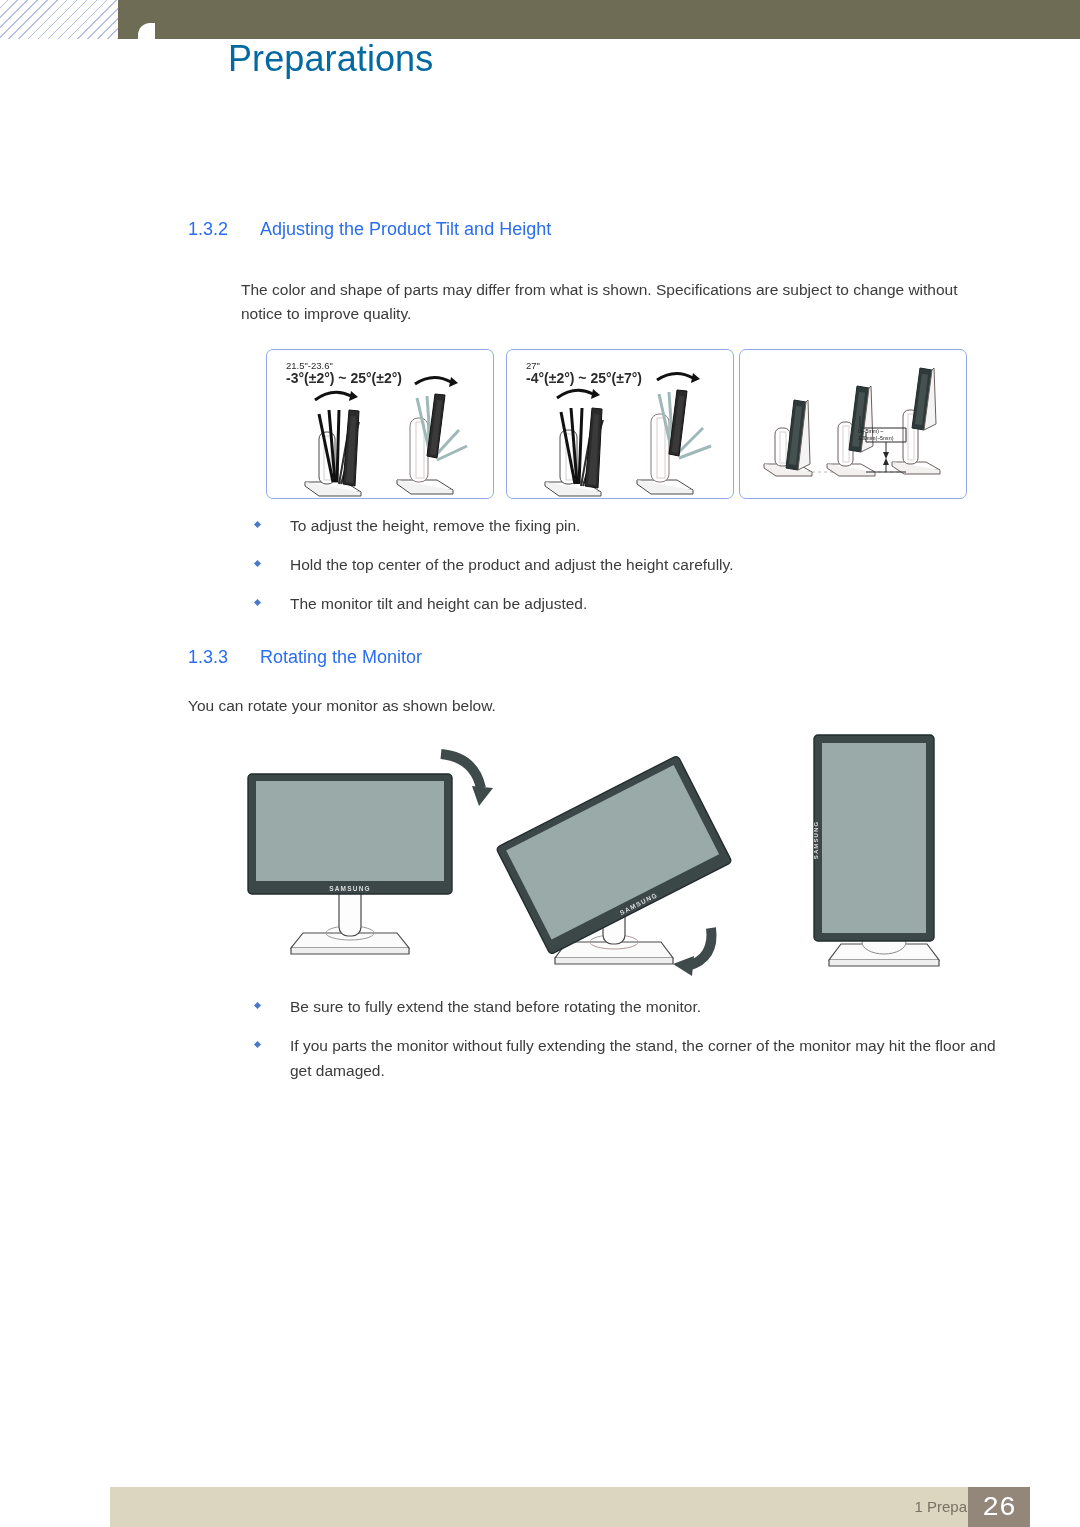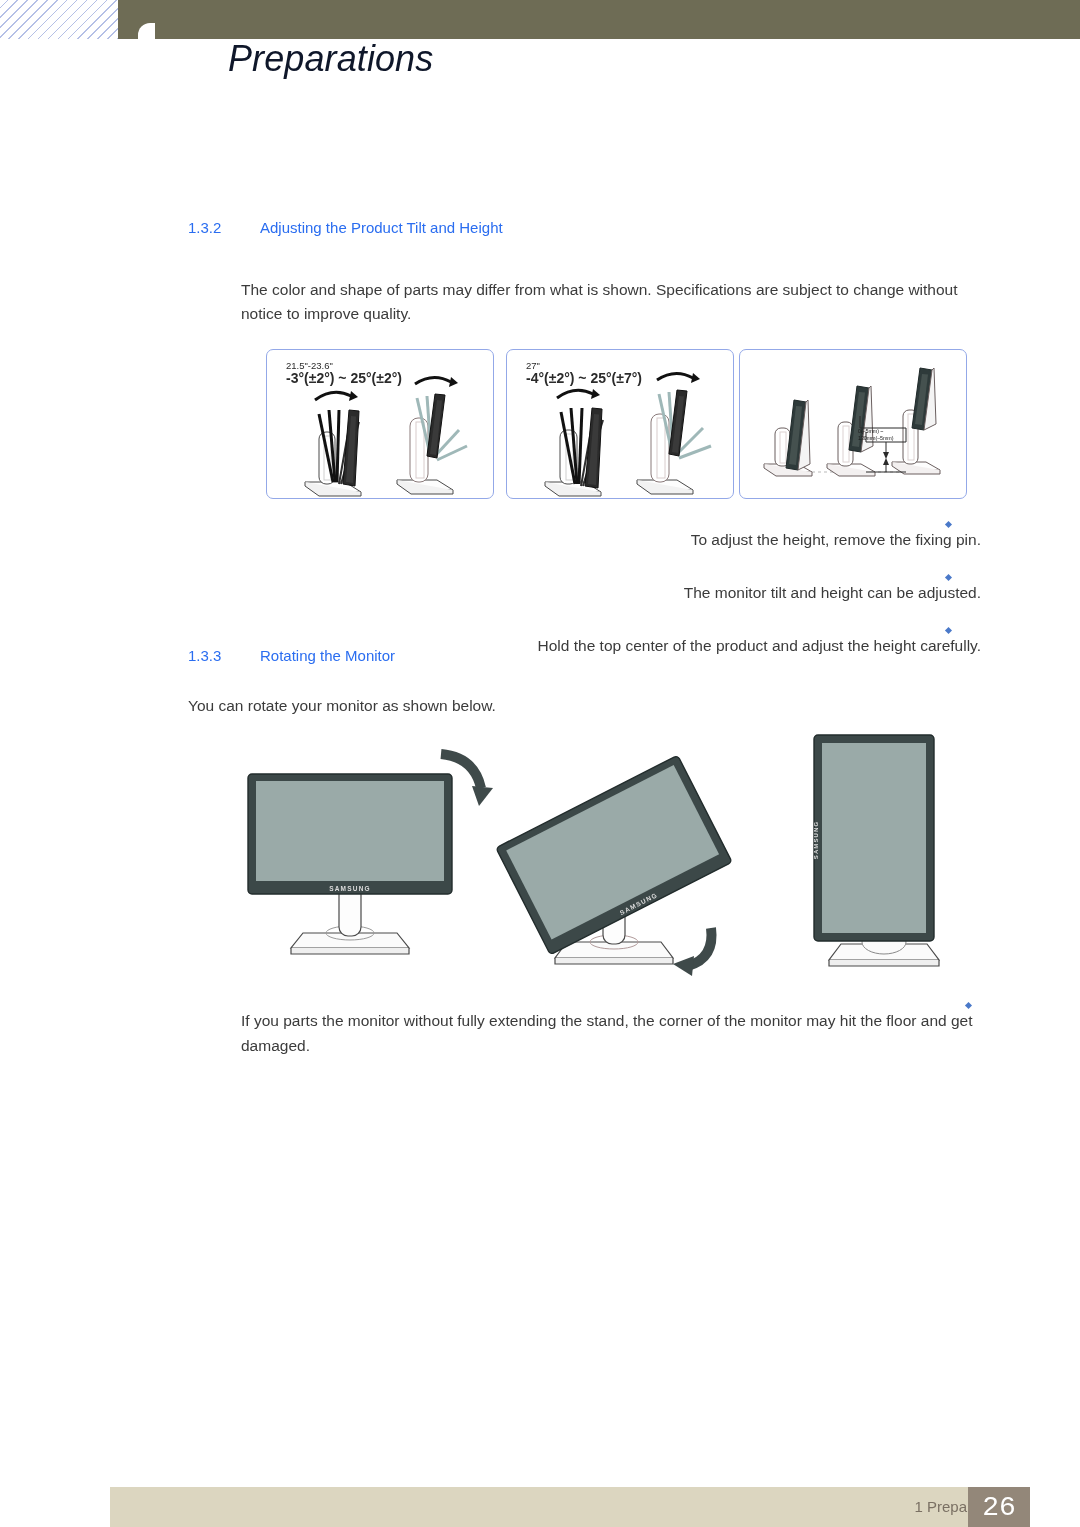--- a/index.html
+++ b/index.html
@@ -33,9 +33,8 @@
   }
   #page-title{
     position:absolute;left:228px;top:38px;
-    font-size:36px;color:#0f172a;letter-spacing:.1px;
+    font-size:36px;color:#0369a1;letter-spacing:.1px;
     white-space:nowrap;
-    font-style:italic;
   }
 
   

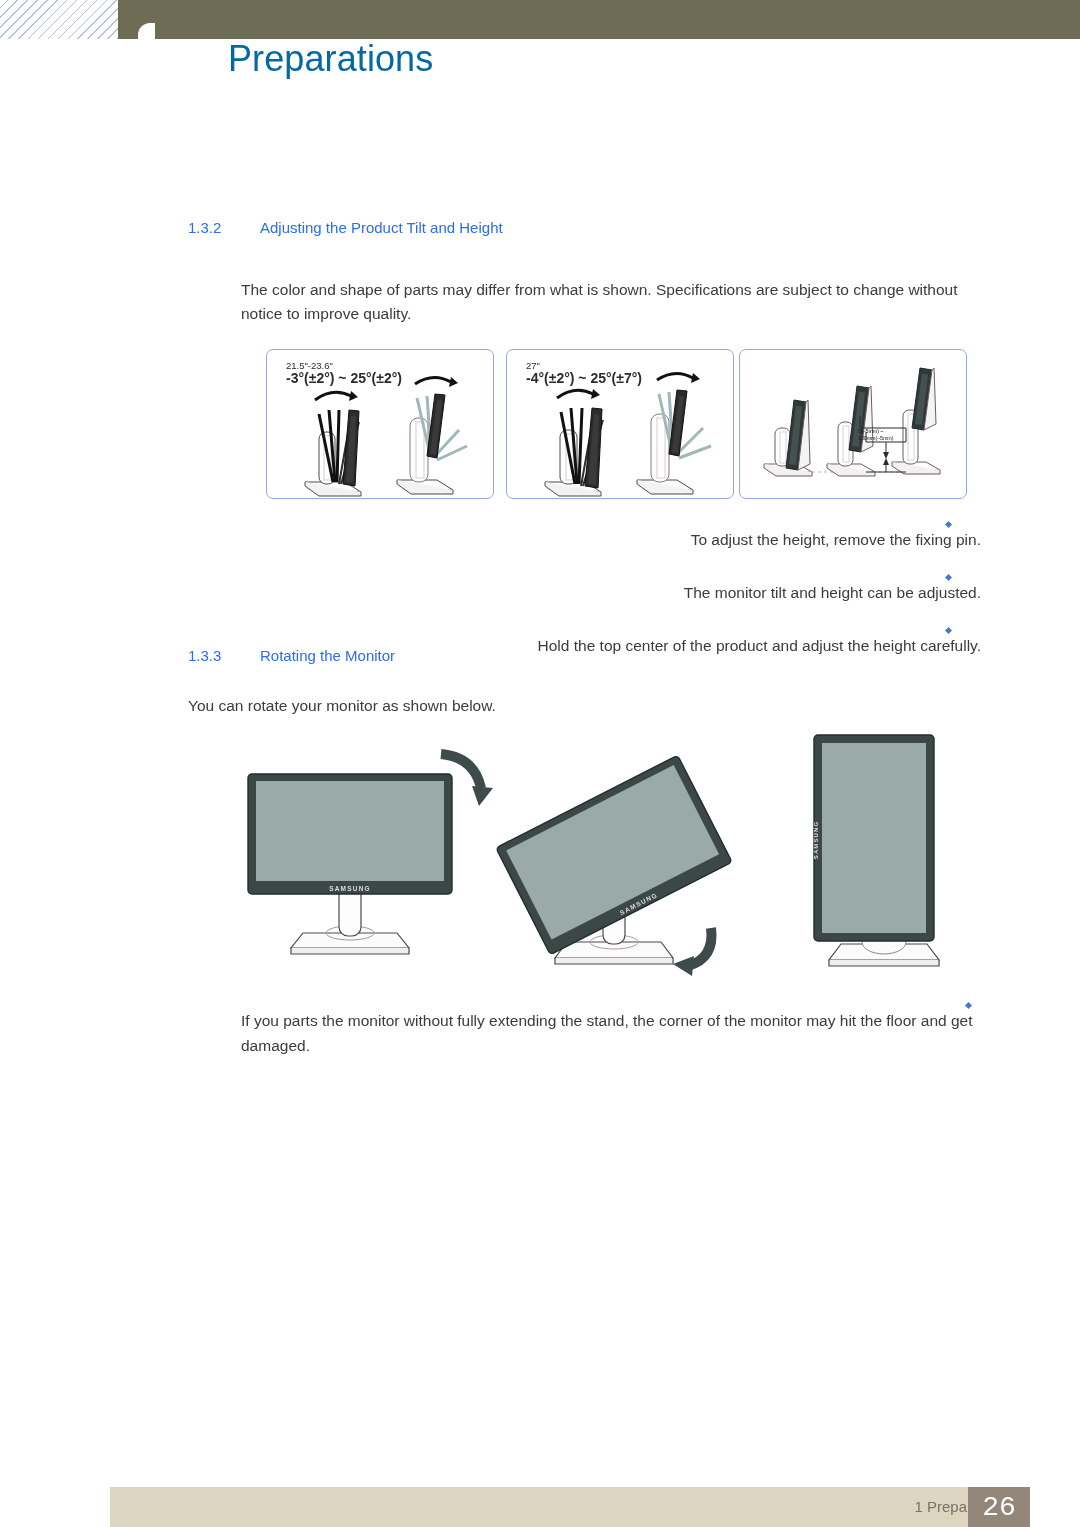--- a/index.html
+++ b/index.html
@@ -39,7 +39,7 @@
 
   
   .h2{
-    position:absolute;font-size:15px;color:#2a6df0;white-space:nowrap;
+    position:absolute;font-size:18px;color:#2a6df0;white-space:nowrap;
   }
   .h2 .num{display:inline-block;width:72px;}
   .para{

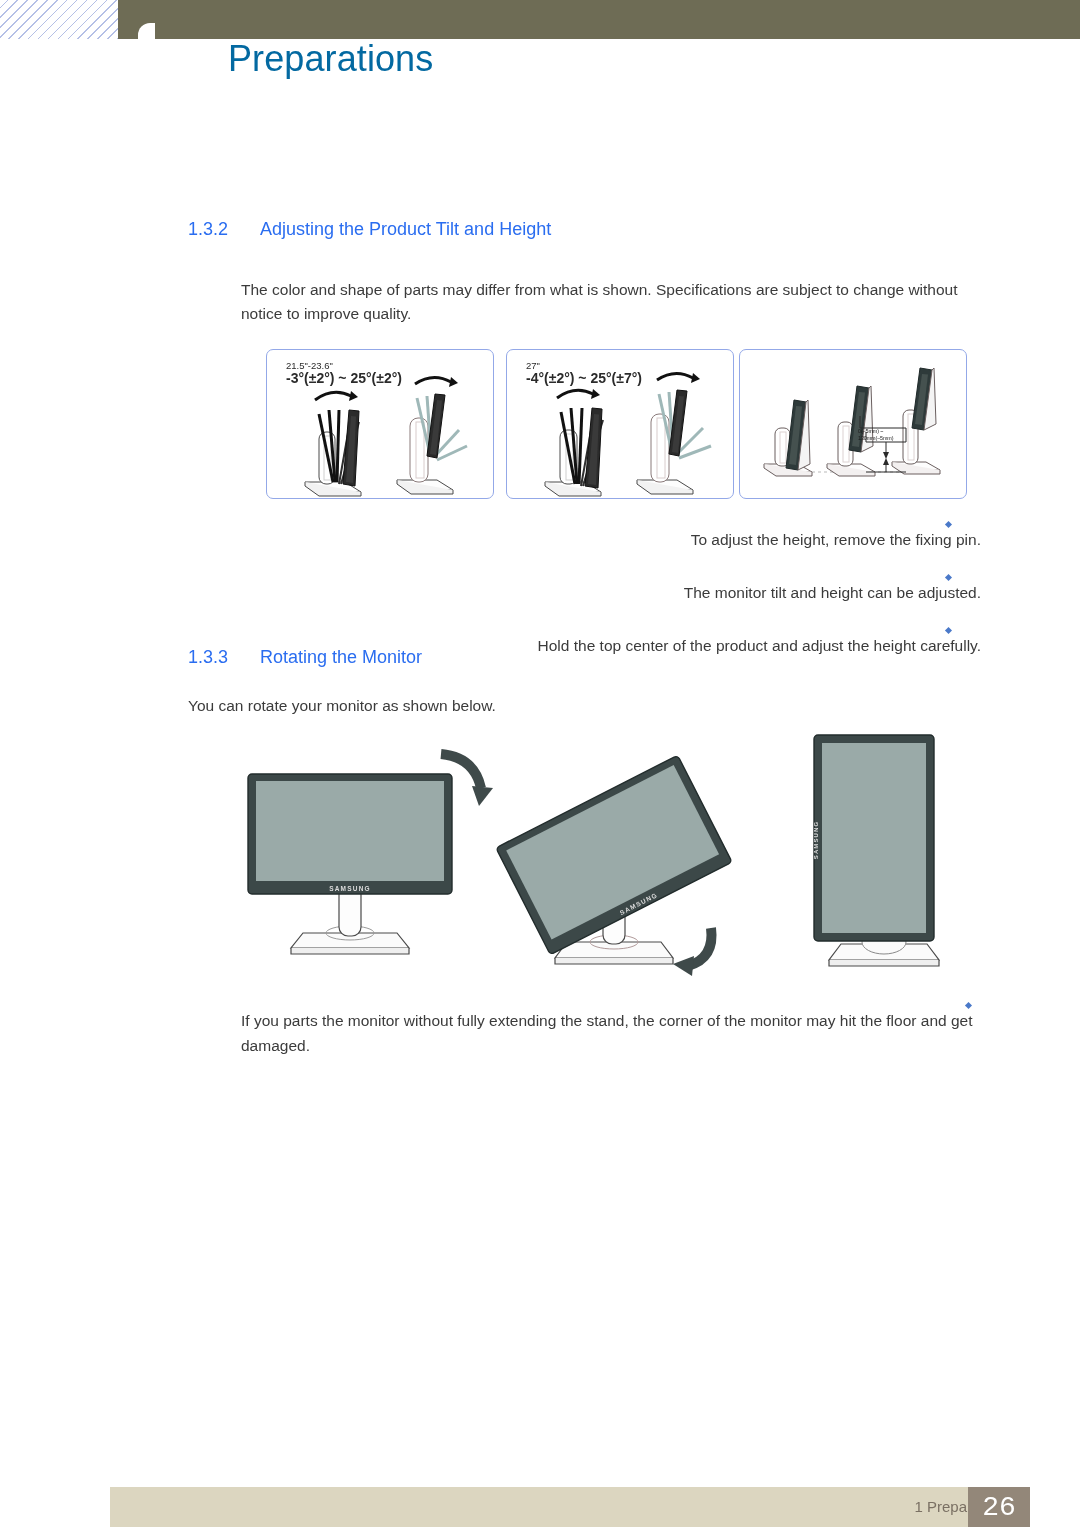--- a/index.html
+++ b/index.html
@@ -49,7 +49,7 @@
   
   .bullets{position:absolute;}
   .bullet-row{
-    display:flex;align-items:flex-end;margin-bottom:14px;flex-direction:column;
+    display:flex;align-items:flex-start;margin-bottom:14px;
   }
   .bullet-dot{
     width:5px;height:5px;background:#4a79c9;

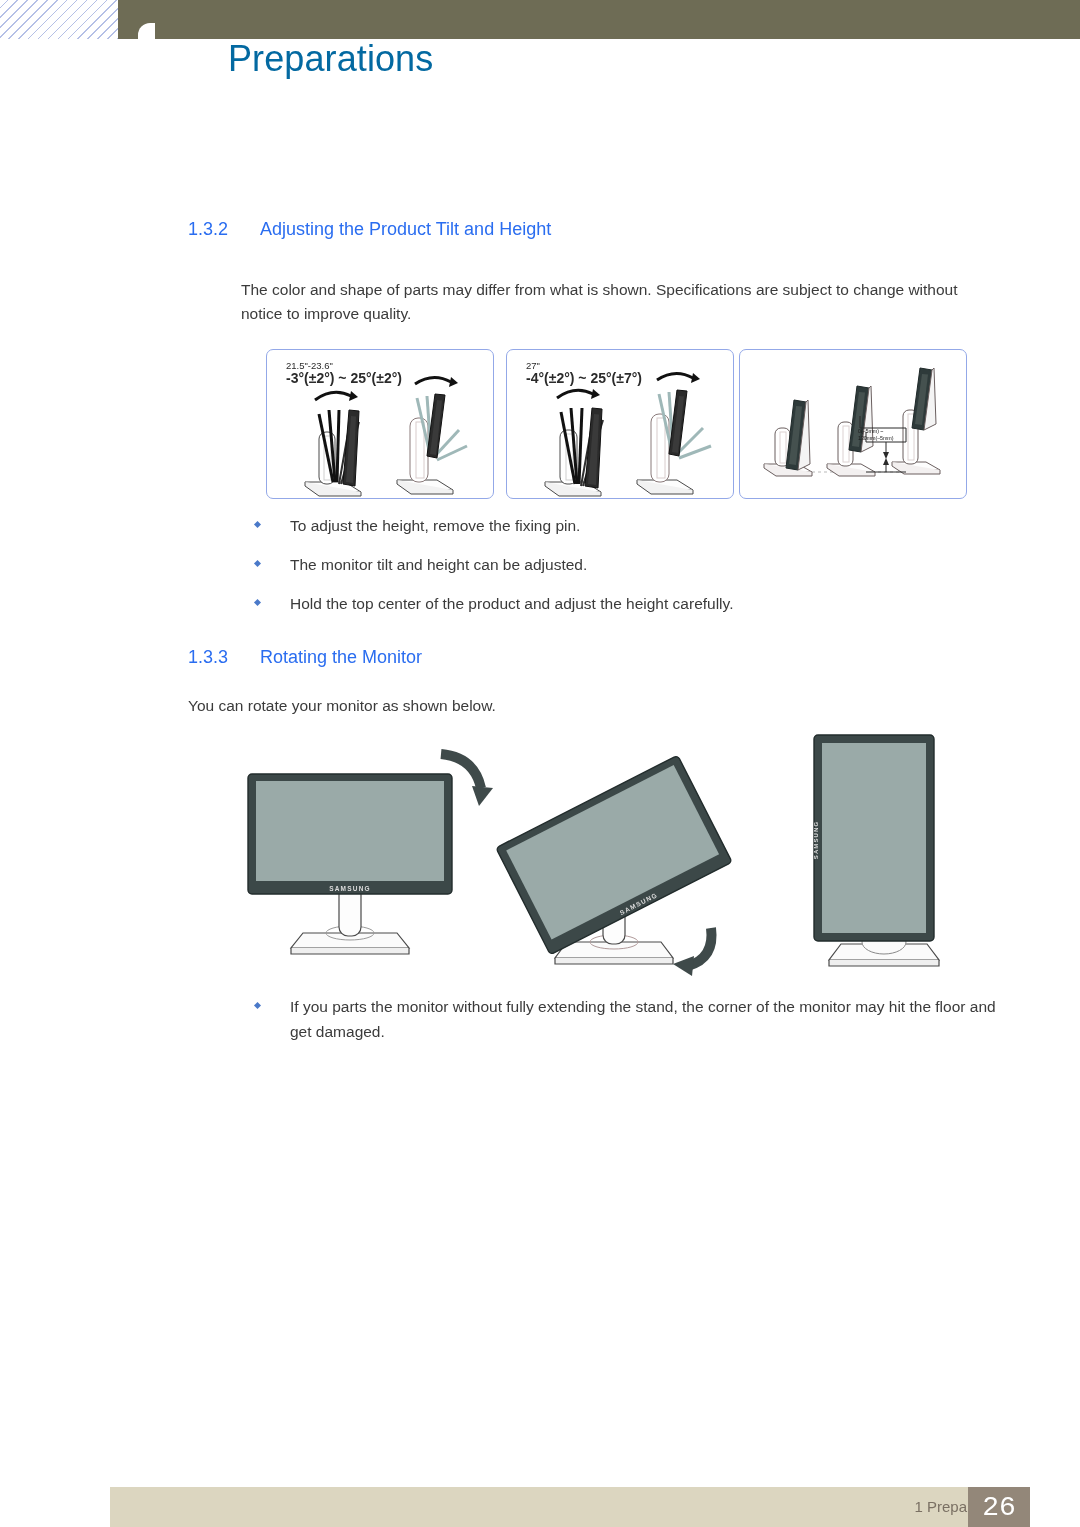--- a/index.html
+++ b/index.html
@@ -277,11 +277,11 @@
   </div>
   <div class="bullet-row">
     <span class="bullet-dot"></span>
-    <span class="bullet-text">The monitor tilt and height can be adjusted.</span>
+    <span class="bullet-text">Hold the top center of the product and adjust the height carefully.</span>
   </div>
   <div class="bullet-row">
     <span class="bullet-dot"></span>
-    <span class="bullet-text">Hold the top center of the product and adjust the height carefully.</span>
+    <span class="bullet-text">The monitor tilt and height can be adjusted.</span>
   </div>
 </div>
 

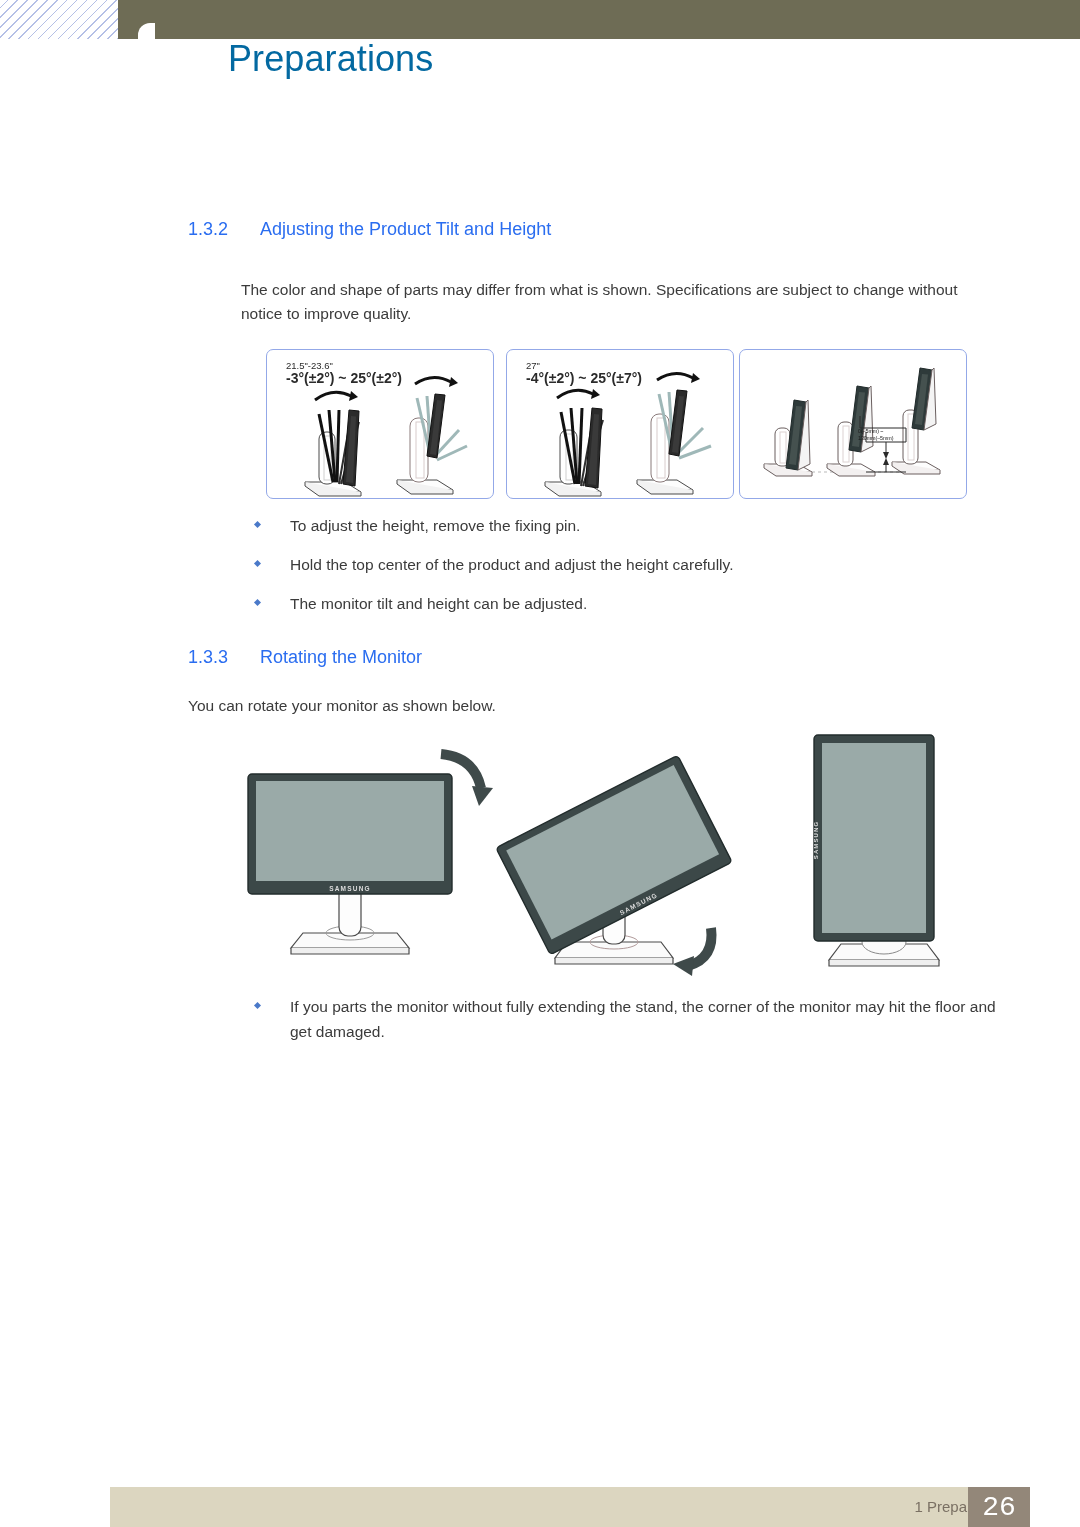--- a/index.html
+++ b/index.html
@@ -349,6 +349,10 @@
 <div class="bullets" style="left:241px;top:994px;width:760px;">
   <div class="bullet-row">
     <span class="bullet-dot"></span>
+    <span class="bullet-text">Be sure to fully extend the stand before rotating the monitor.</span>
+  </div>
+  <div class="bullet-row">
+    <span class="bullet-dot"></span>
     <span class="bullet-text">If you parts the monitor without fully extending the stand, the corner of the monitor may hit the floor and get damaged.</span>
   </div>
 </div>

